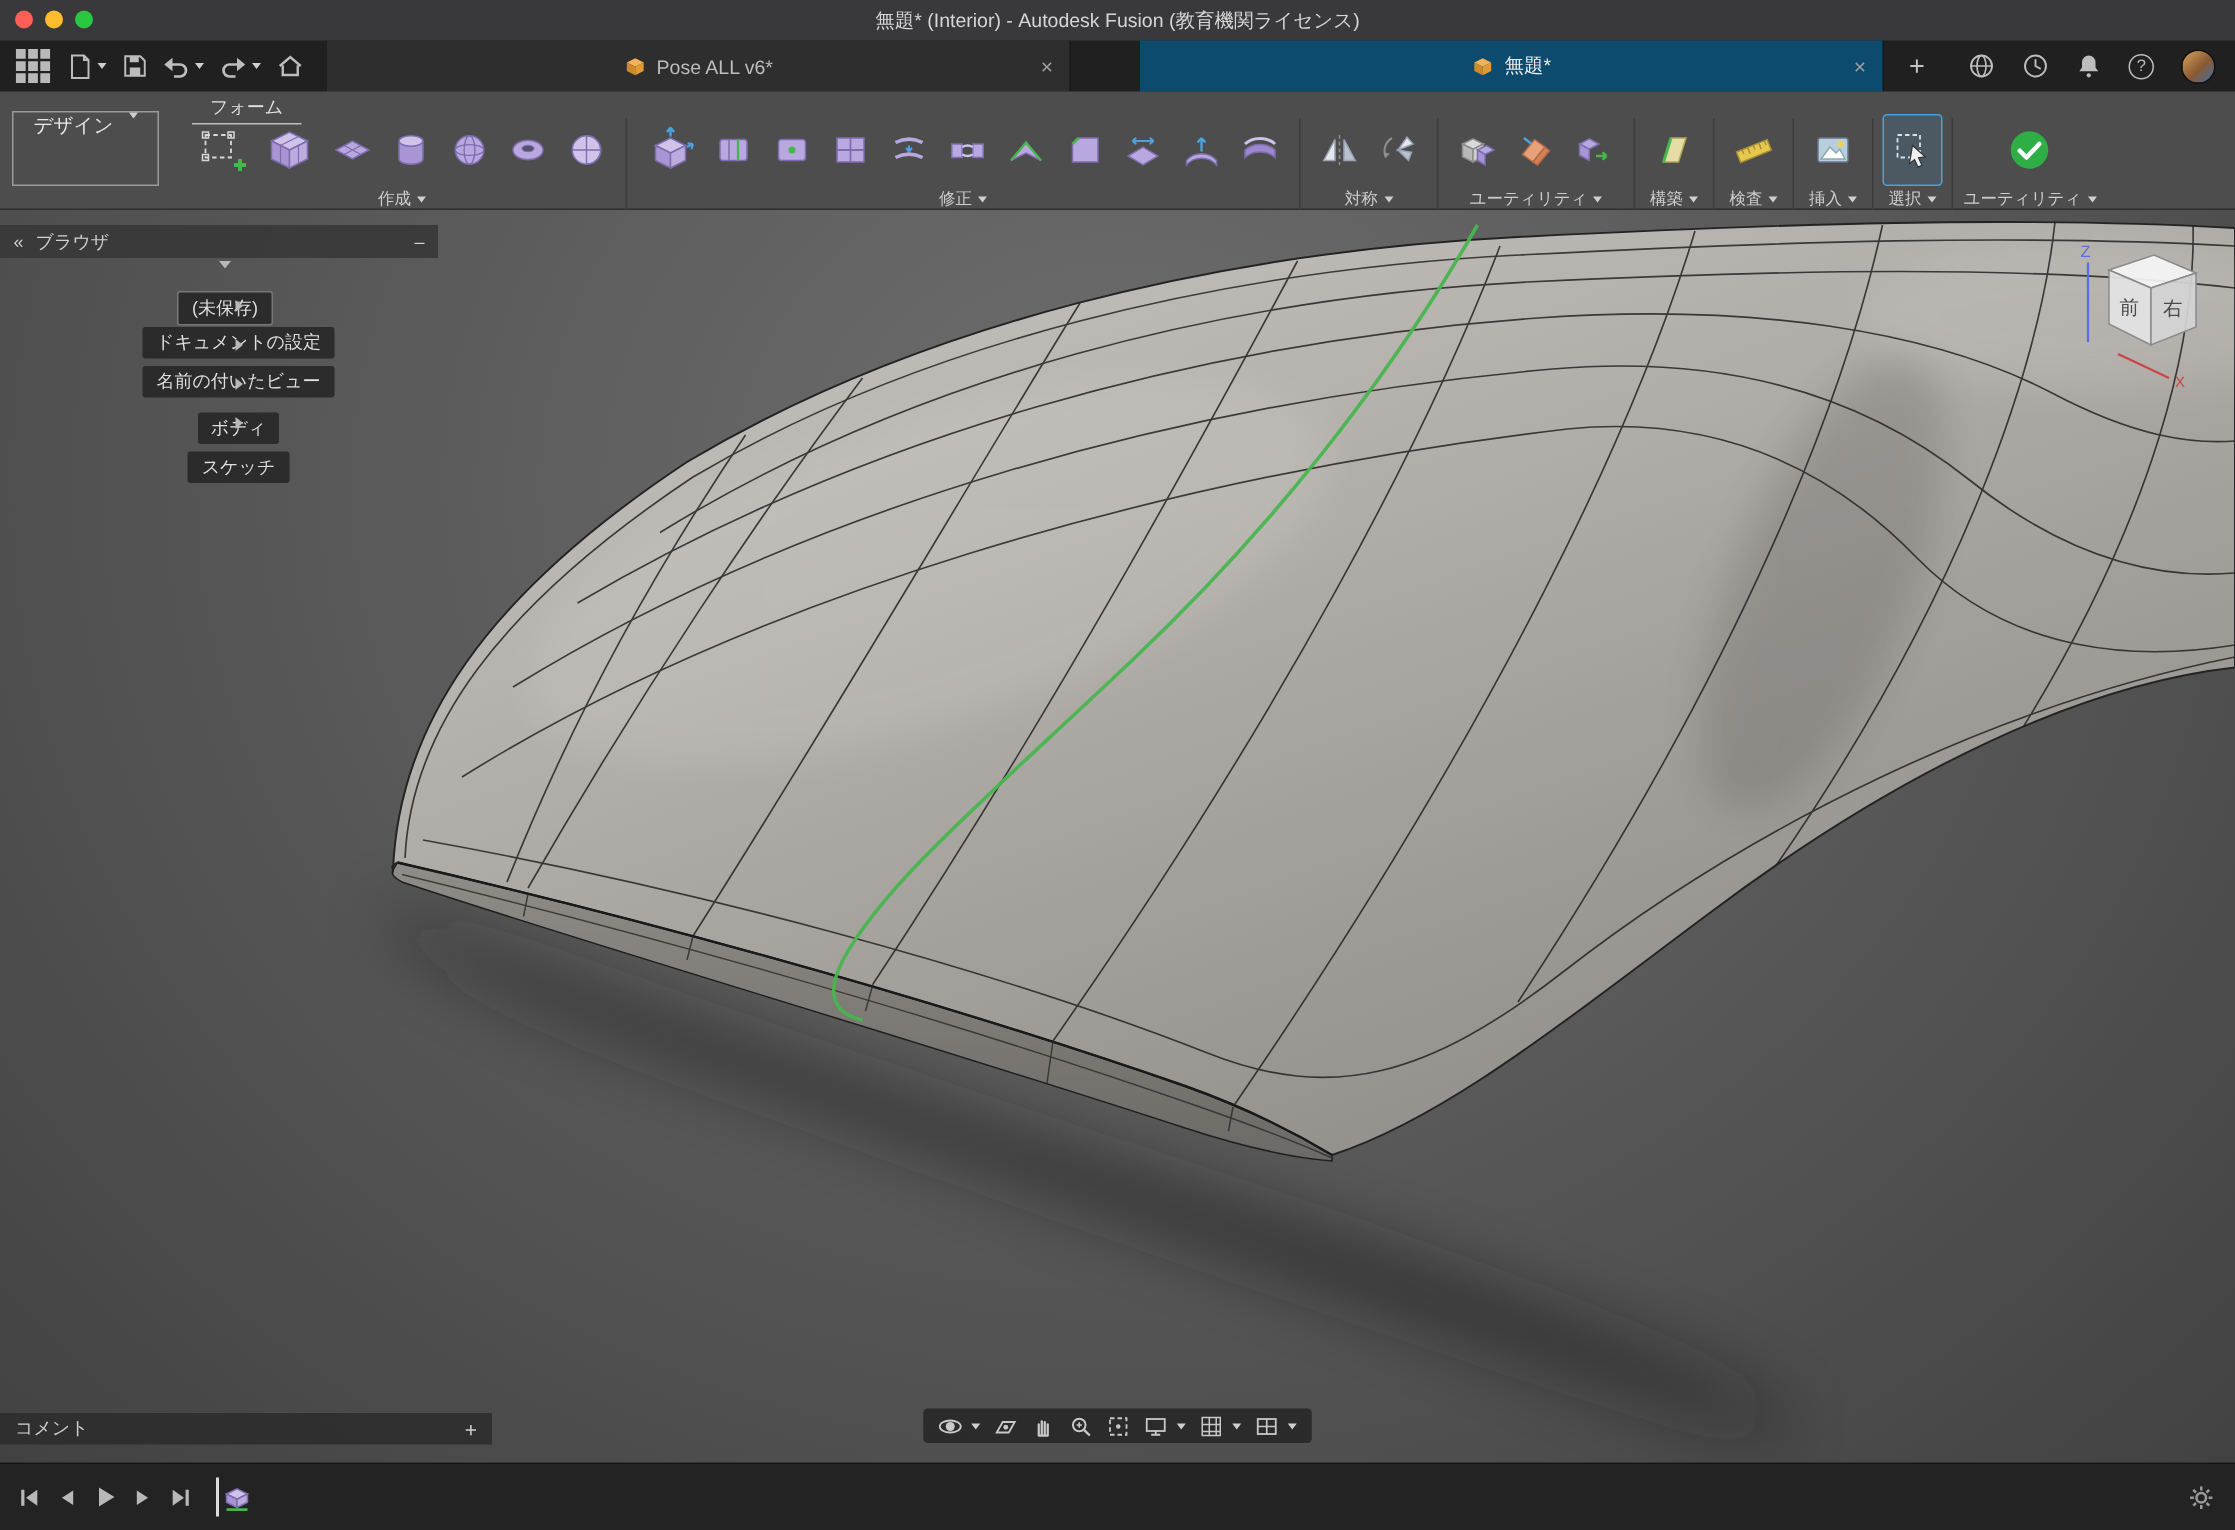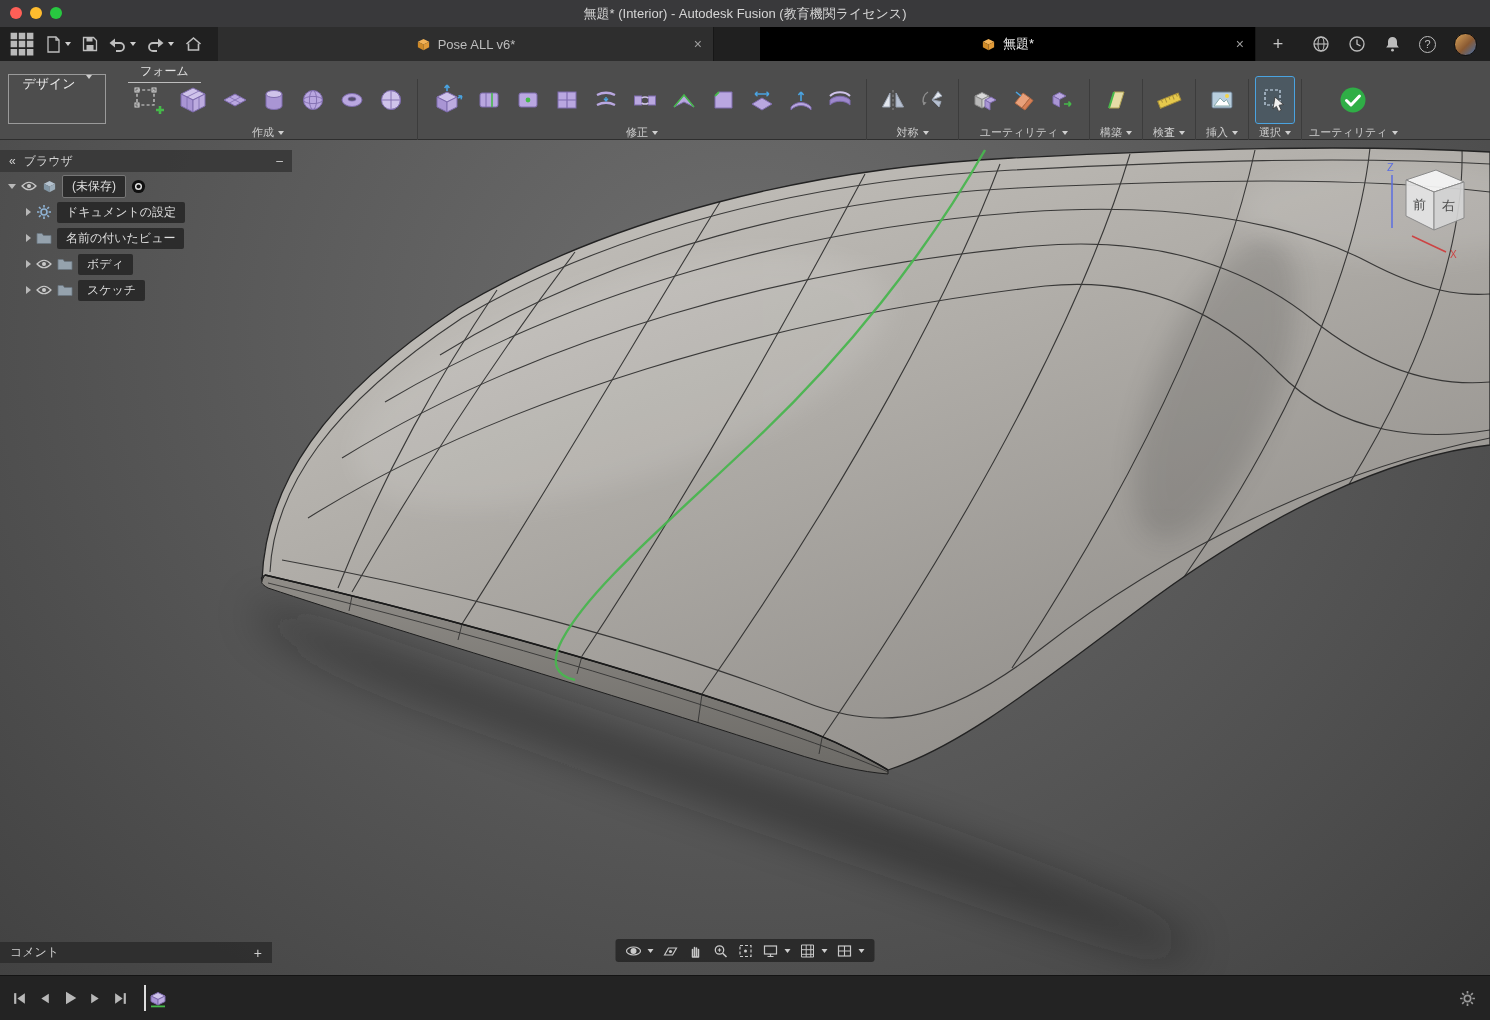--- a/index.html
+++ b/index.html
@@ -22,7 +22,7 @@
   .tabs { display:flex; flex:0 0 1038px; }
   .tab { flex:1; position:relative; display:flex; align-items:center; justify-content:center;
     gap:7px; font-size:13px; color:#bdbdbd; background:#2e2e2e; border-right:1px solid #171717; cursor:pointer; }
-  .tab.active { background:#000000; color:#ececec;margin-left:46px; }
+  .tab.active { background:#0c4a6e; color:#ececec;margin-left:46px; }
   .tclose { position:absolute; right:11px; font-size:14px; color:#9f9f9f; }
   .newtab { width:44px; display:flex; align-items:center; justify-content:center;
     color:#c5c5c5; font-size:18px; background:none; border:none; cursor:pointer; }

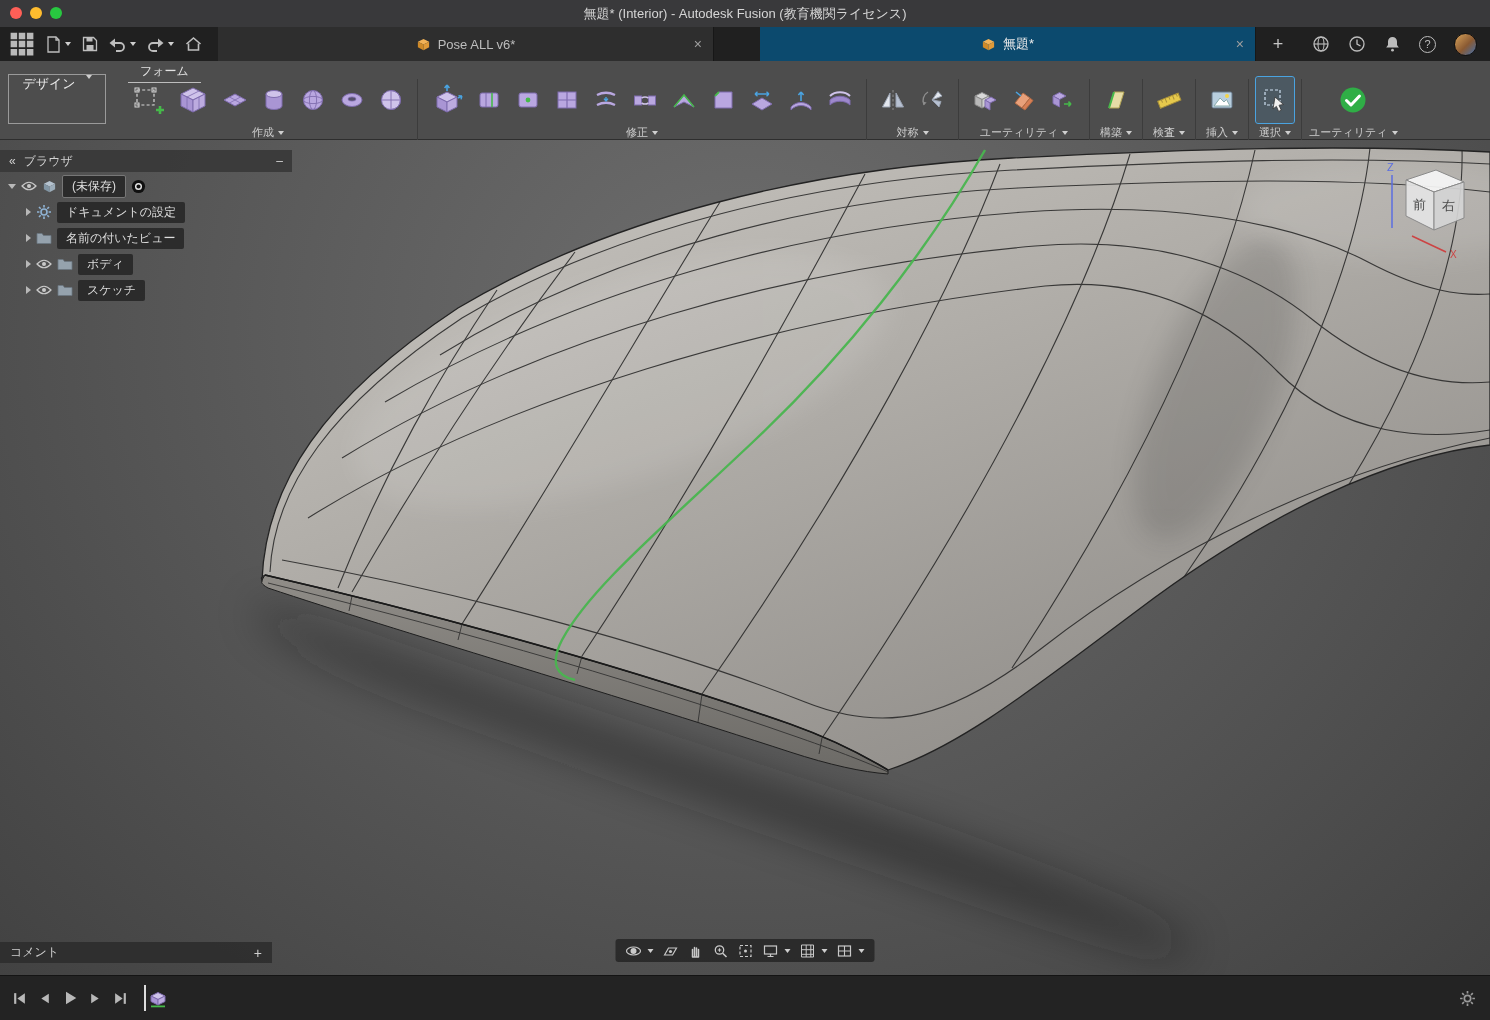--- a/index.html
+++ b/index.html
@@ -67,7 +67,7 @@
   .bheader { height:22px; background:rgba(56,56,56,0.92); color:#d2d2d2;
     display:flex; align-items:center; gap:8px; padding:0 9px; }
   .bhspace { flex:1; }
-  .brow { display:flex; align-items:center; gap:5px; height:24px; margin-top:2px; }
+  .brow { display:flex; align-items:center; gap:5px; height:24px; margin-top:2px;flex-direction:column; }
   .indent1 { padding-left:8px; } .indent2 { padding-left:26px; }
   .blabel { background:rgba(40,40,40,0.92); color:#dedede; padding:2px 9px;
     border-radius:2px; white-space:nowrap; }

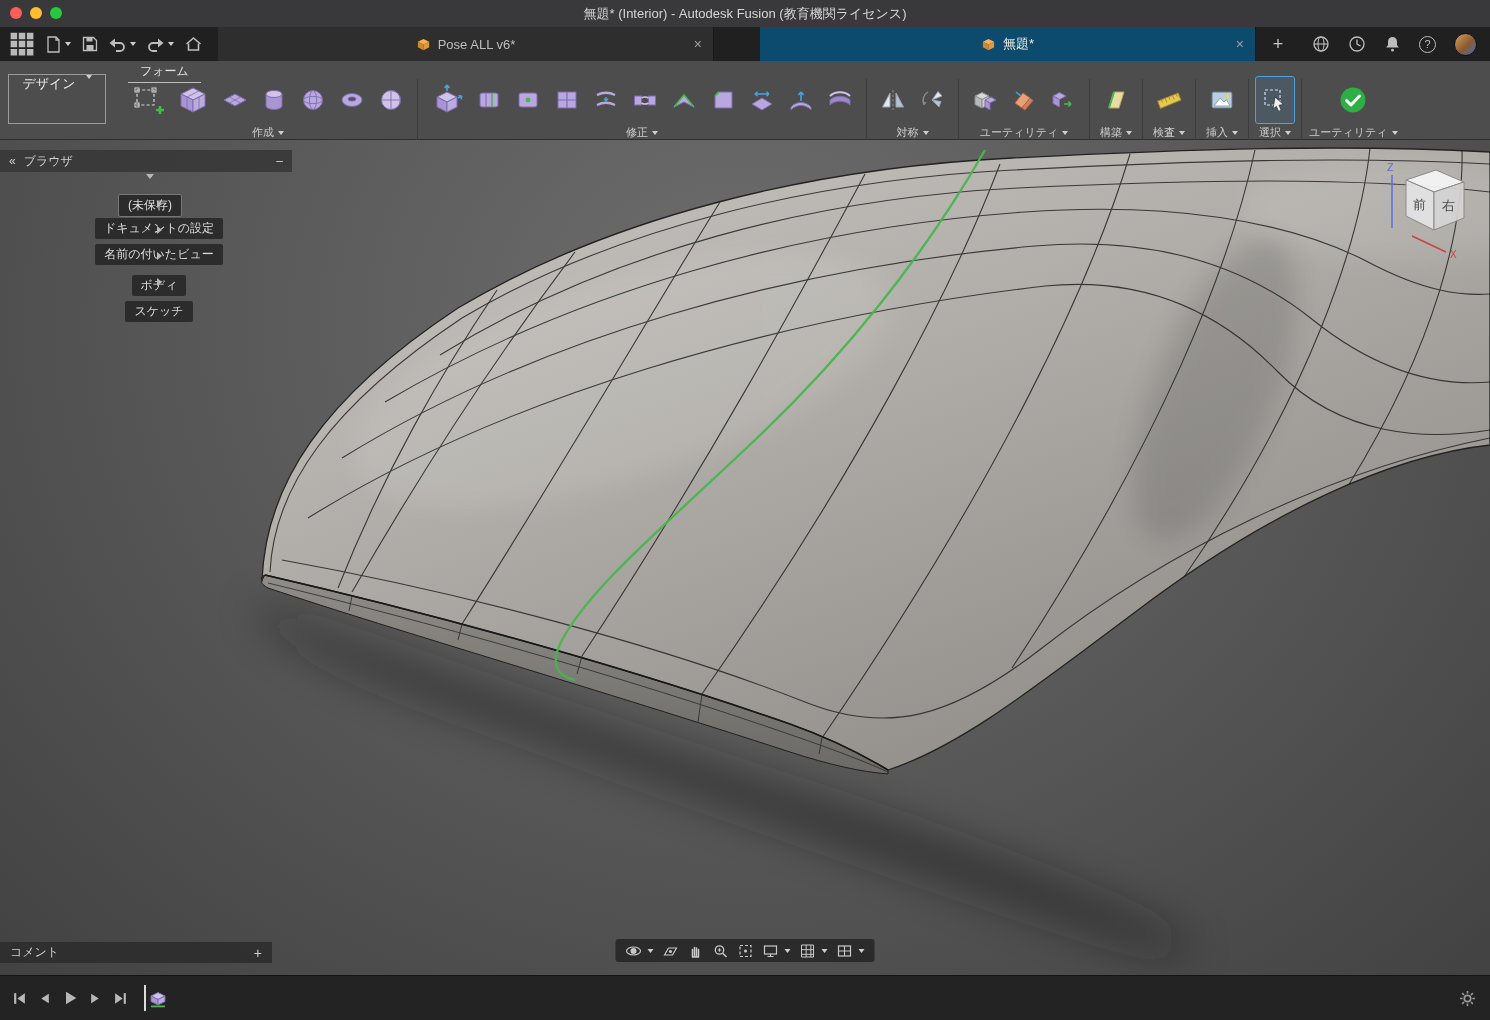--- a/index.html
+++ b/index.html
@@ -78,7 +78,7 @@
     border-left:5px solid #b8b8b8; }
 
   
-  .comments { position:absolute; left:0; bottom:12px; width:272px; height:21px;
+  .comments { position:absolute; left:0; bottom:12px; width:328px; height:21px;
     background:rgba(46,46,46,0.92); color:#cfcfcf; font-size:12px;
     display:flex; align-items:center; padding:0 10px; }
   .comments .plus { margin-left:auto; font-size:14px; color:#cfcfcf; }

